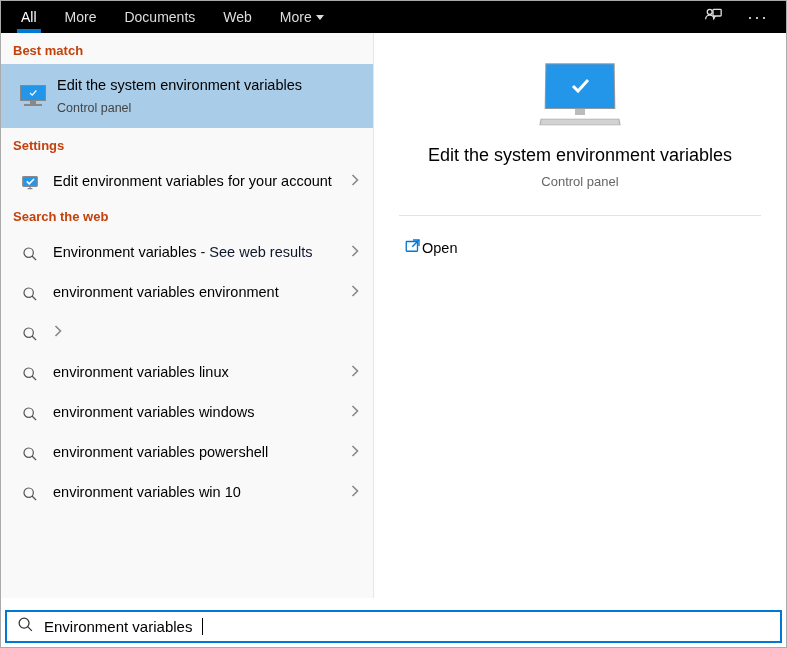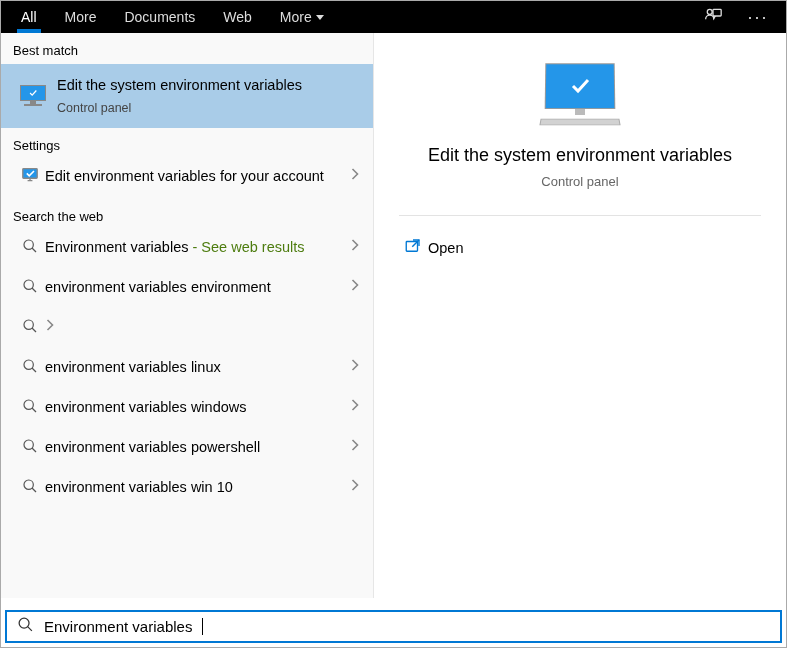--- a/index.html
+++ b/index.html
@@ -20,7 +20,7 @@
   .main { display: flex; height: calc(648px - 48px - 35px); }
   .left-col { width: 373px; background: #f9f9f9; border-right: 1px solid #e6e6e6; display: flex; flex-direction: column; overflow-y: auto; }
 
-  .section-header { font-size: 13px; font-weight: 400; padding: 10px 12px 6px 12px; color: #000000; }
+  .section-header { font-size: 13px; font-weight: 700; padding: 10px 12px 6px 12px; color: #c2410c; }
 
   .best-match { background: #a9cce8; display: flex; padding: 12px 14px 12px 18px; align-items: center; gap: 10px; }
   .monitor-ico-sm { width: 28px; height: 22px; display: flex; flex-direction: column; align-items: center; }

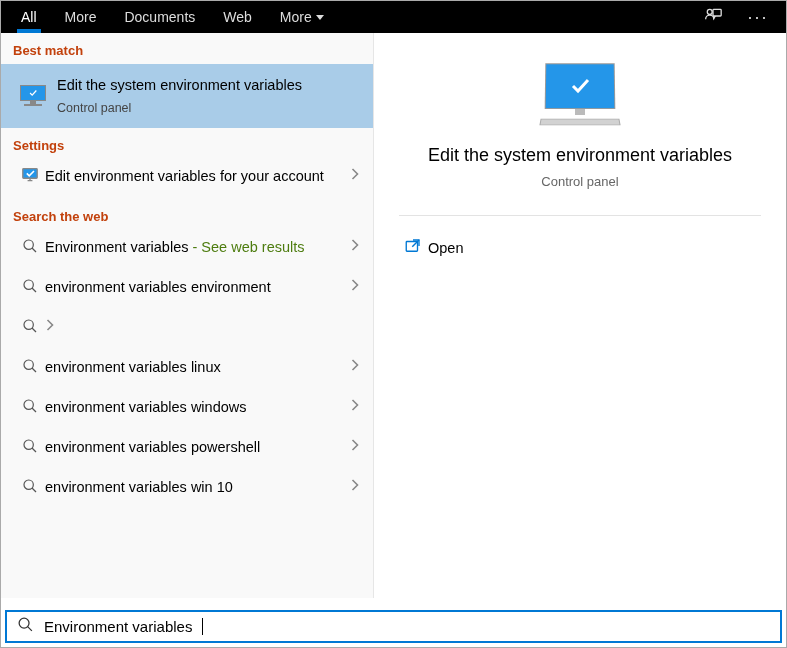--- a/index.html
+++ b/index.html
@@ -31,7 +31,7 @@
   .bm-text { flex:1; font-size: 14.5px; color:#000; line-height:1.35; }
   .bm-sub { font-size: 12.5px; color:#444; margin-top:4px; }
 
-  .row { display: flex; align-items: flex-start; padding: 8px 14px 8px 18px; gap: 4px; cursor: pointer; min-height: 40px; }
+  .row { display: flex; align-items: flex-end; padding: 8px 14px 8px 18px; gap: 12px; cursor: pointer; min-height: 40px; }
   .row .ico { width: 22px; display:flex; justify-content:center; color:#555; }
   .row .txt { flex:1; font-size: 14.5px; color:#000; line-height:1.35; }
   .row .sub { color:#4d7c0f; }

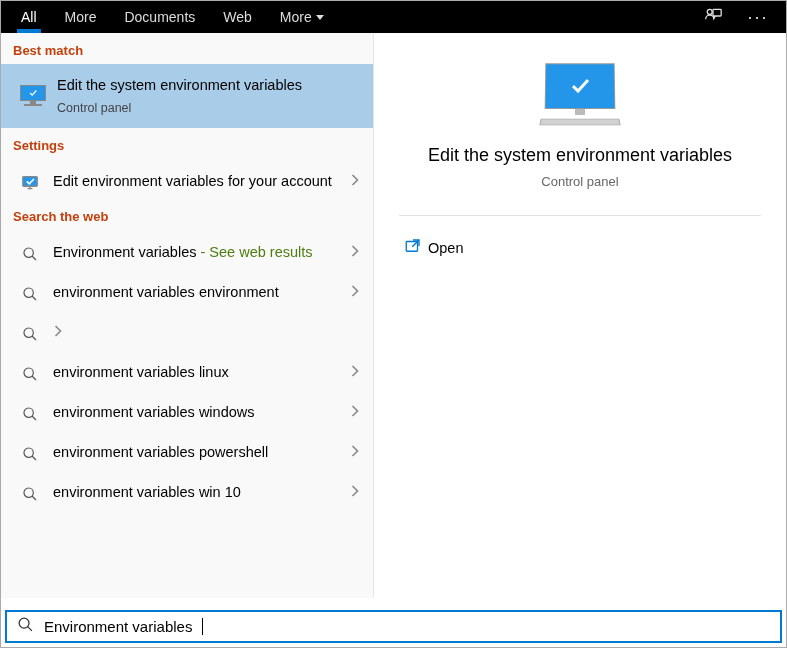--- a/index.html
+++ b/index.html
@@ -34,7 +34,7 @@
   .row { display: flex; align-items: flex-end; padding: 8px 14px 8px 18px; gap: 12px; cursor: pointer; min-height: 40px; }
   .row .ico { width: 22px; display:flex; justify-content:center; color:#555; }
   .row .txt { flex:1; font-size: 14.5px; color:#000; line-height:1.35; }
-  .row .sub { color:#4d7c0f; }
+  .row .sub { color:#0f172a; }
   .row .chev-r { color:#888; }
   .settings-row .ico svg { color:#1a6fc9; }
 

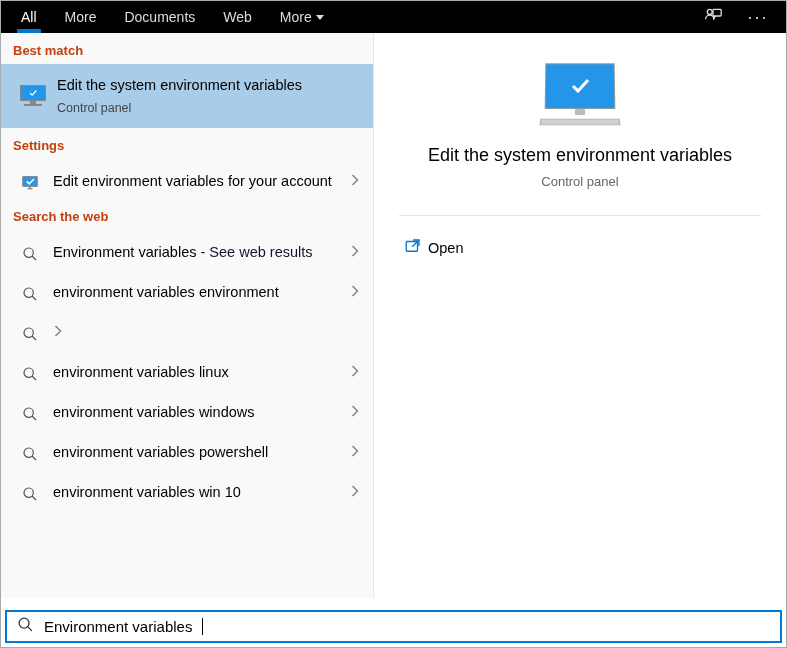--- a/index.html
+++ b/index.html
@@ -49,7 +49,7 @@
   .preview-sub { font-size: 13px; color:#666; margin-top: 8px; }
   .divider { width: 88%; height:1px; background:#e3e3e3; margin: 26px 0 0 0; }
   .actions { width: 100%; padding: 16px 30px; }
-  .action-row { display:flex; align-items:center; gap: 6px; font-size: 14.5px; color:#000; padding:6px 0; cursor:pointer; }
+  .action-row { display:flex; align-items:center; gap: 0; font-size: 14.5px; color:#000; padding:6px 0; cursor:pointer; }
   .action-row .open-ico { color:#0078d4; }
 
   

